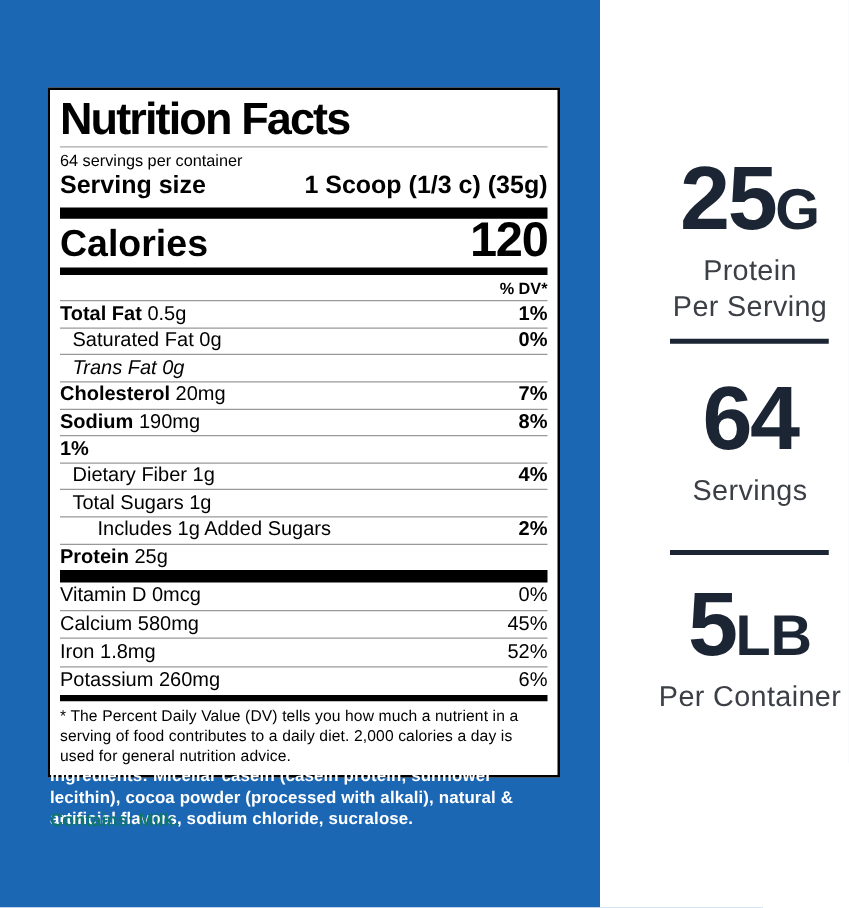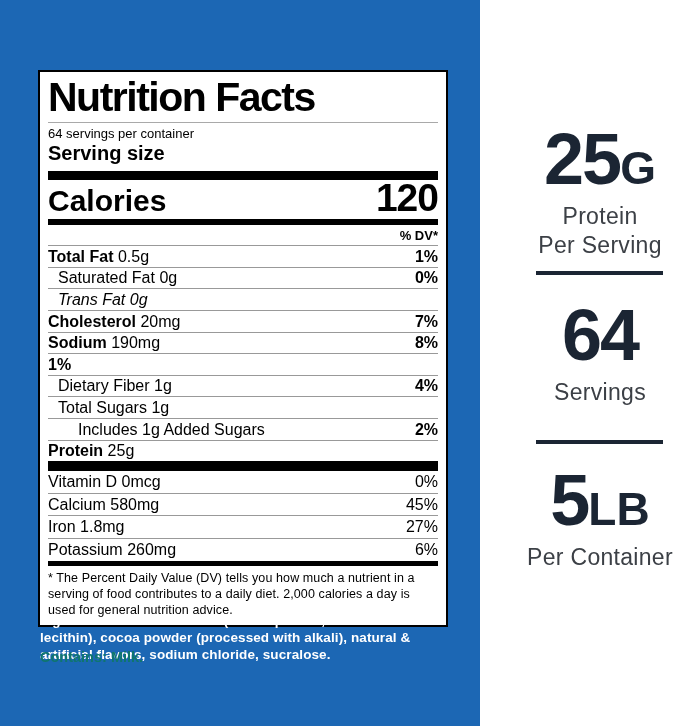--- a/index.html
+++ b/index.html
@@ -33,7 +33,7 @@
     color: #000000;
   }
   .nf-title {
-    font-size: 41px;
+    font-size: 36px;
     font-weight: bold;
     letter-spacing: -1.5px;
     line-height: 1.02;

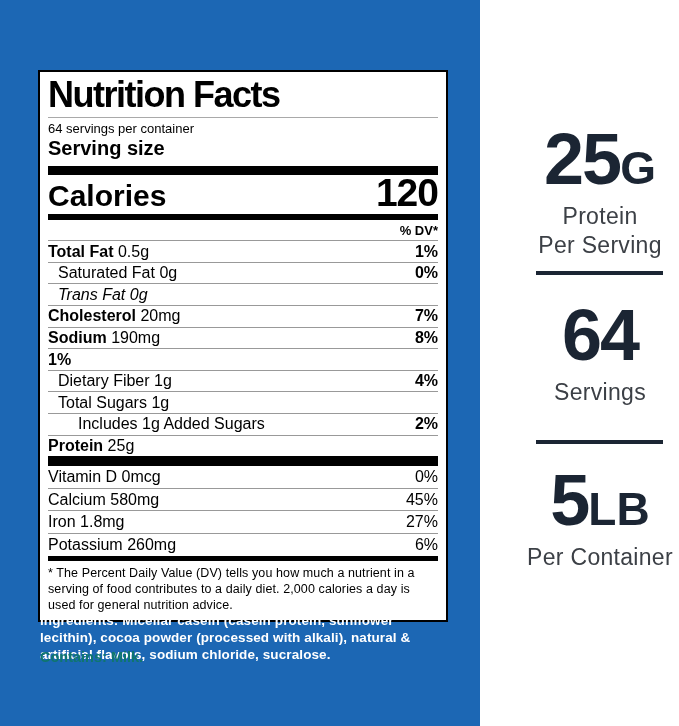--- a/index.html
+++ b/index.html
@@ -171,6 +171,7 @@
     <div class="nf-servings">64 servings per container</div>
     <div class="nf-ss-row">
       <span>Serving size</span>
+      <span>1 Scoop (1/3 c) (35g)</span>
     </div>
     <div class="bar bar-lg"></div>
     <div class="nf-cal-row">

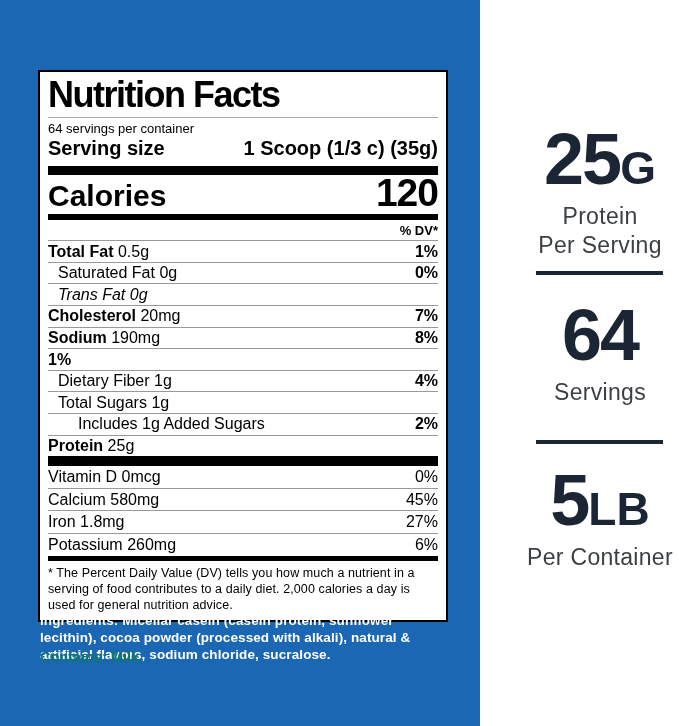--- a/index.html
+++ b/index.html
@@ -233,7 +233,7 @@
     </div>
     <div class="nrow vrow">
       <span class="nname"><span>Iron</span>&nbsp;<span>1.8mg</span></span>
-      <span class="ndv">27%</span>
+      <span class="ndv">52%</span>
     </div>
     <div class="nrow vrow nb">
       <span class="nname"><span>Potassium</span>&nbsp;<span>260mg</span></span>

